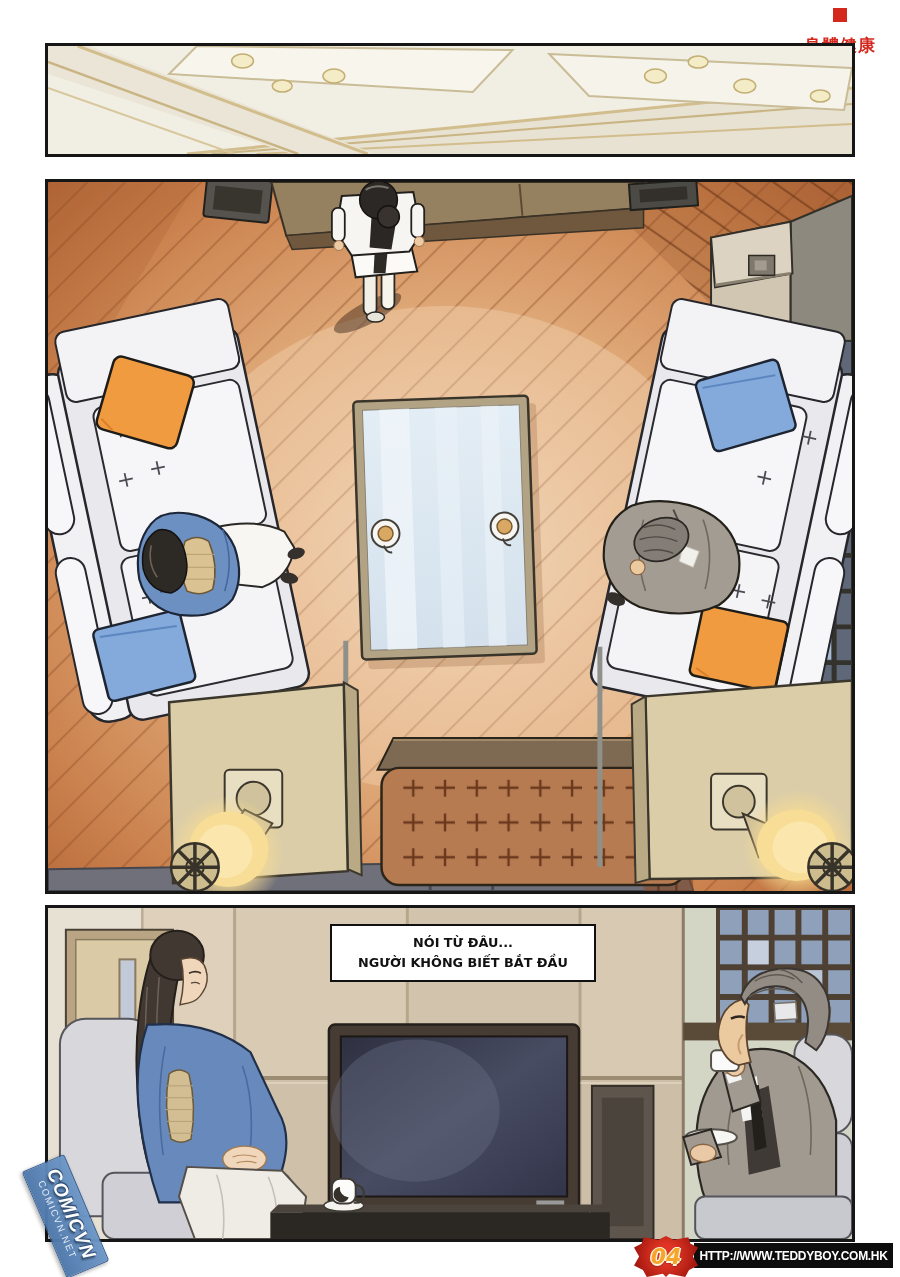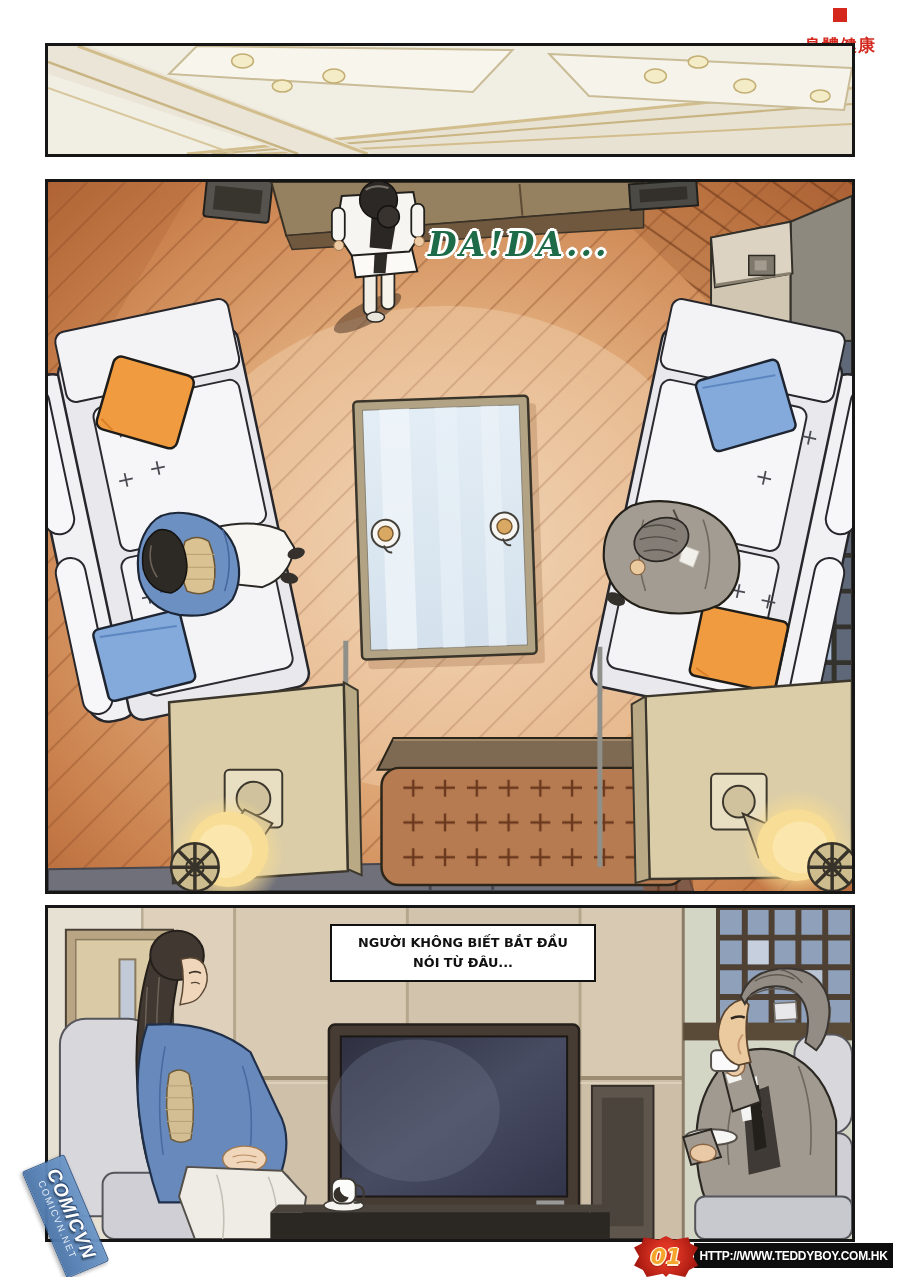--- a/index.html
+++ b/index.html
@@ -344,7 +344,6 @@
     </svg>
   </div>
 
-  <div class="sfx">DA!DA...</div>
 
   <div class="panel" id="panel3">
     <svg viewBox="0 0 810 335" preserveAspectRatio="none">

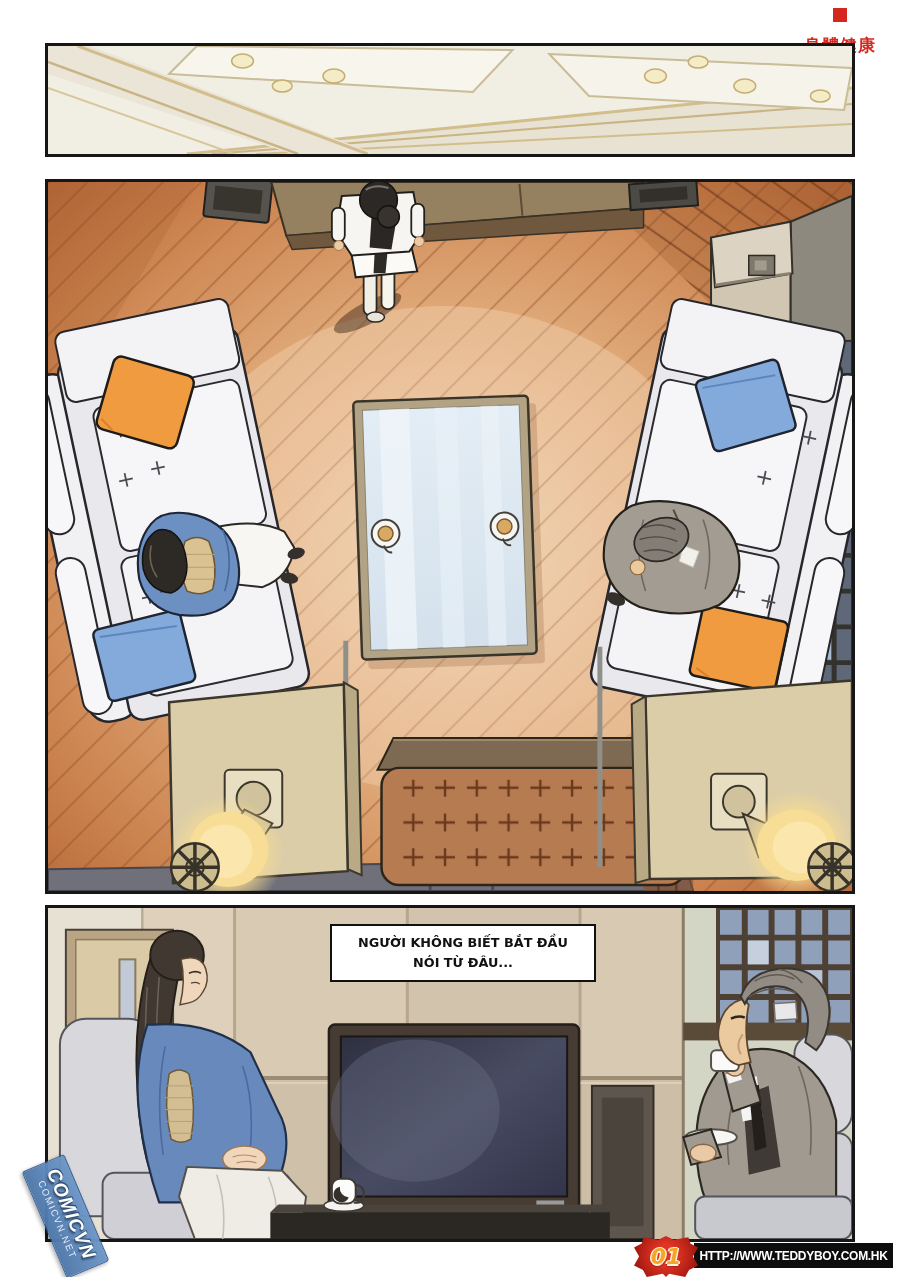--- a/index.html
+++ b/index.html
@@ -484,8 +484,8 @@
   </div>
 
   <div class="narration">
+    <span>NÓI TỪ ĐÂU...</span>
     <span>NGƯỜI KHÔNG BIẾT BẮT ĐẦU</span>
-    <span>NÓI TỪ ĐÂU...</span>
   </div>
 
   <div class="watermark">

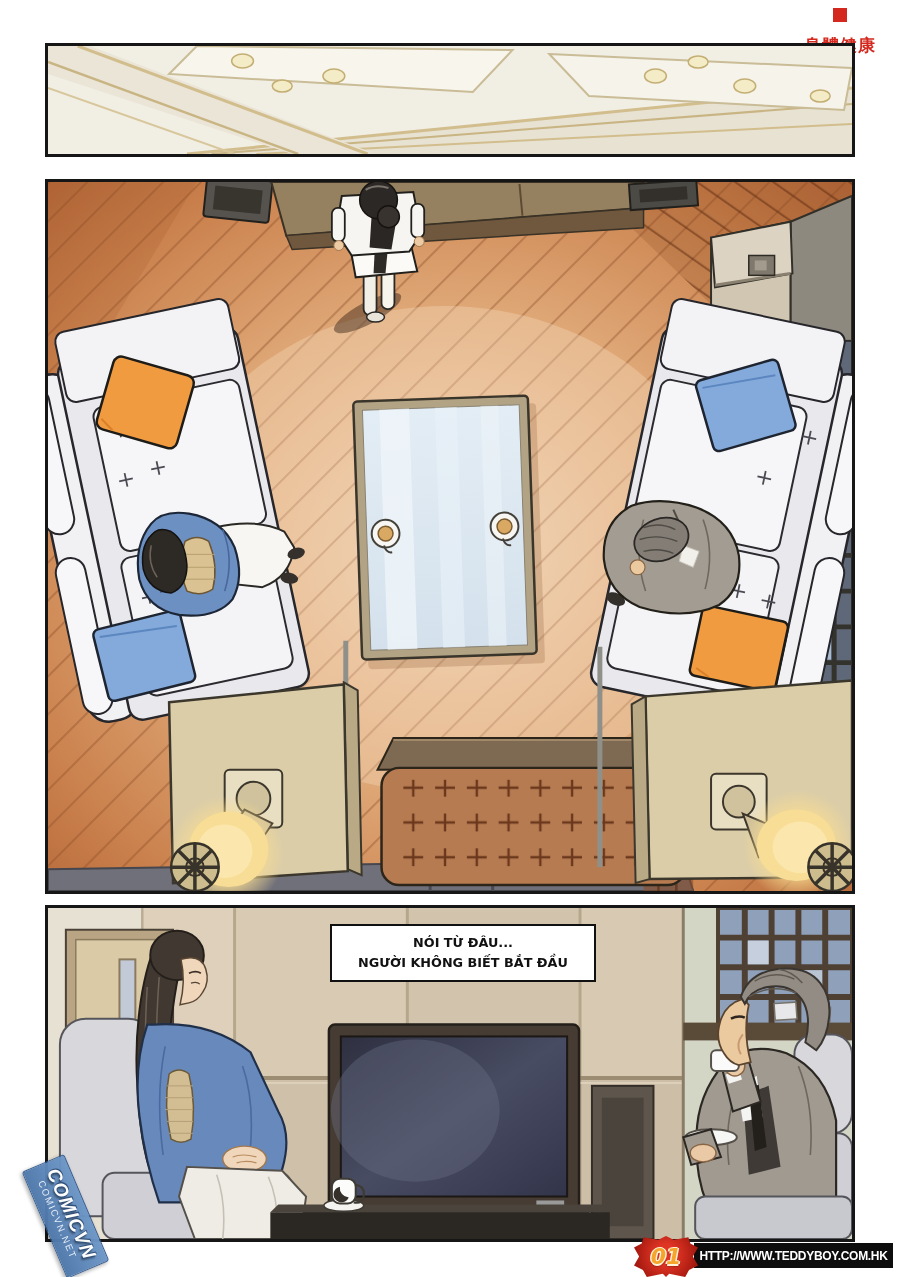--- a/index.html
+++ b/index.html
@@ -494,7 +494,7 @@
   </div>
 
   <div class="badge">
-    <span>01</span>
+    <span>04</span>
   </div>
 
   <div class="url-bar">

